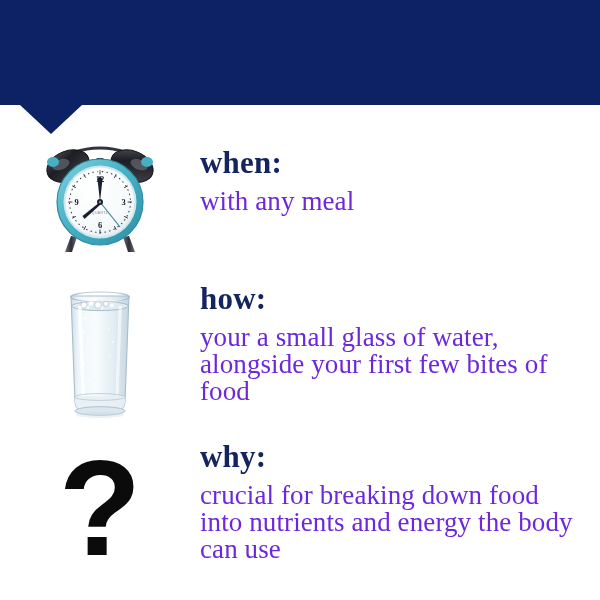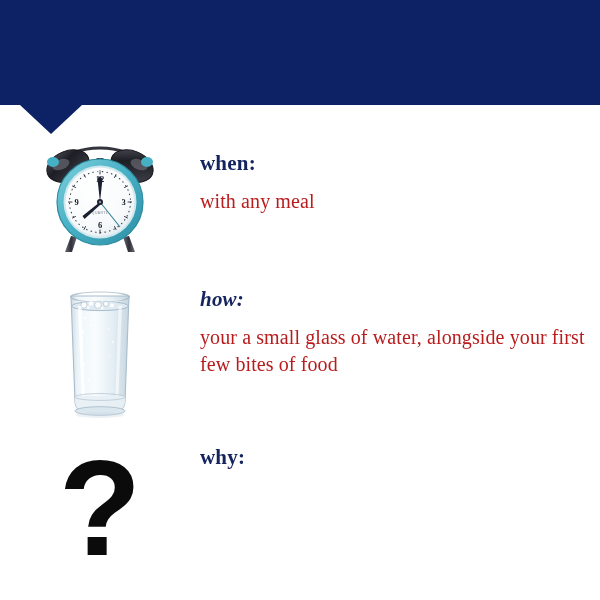--- a/index.html
+++ b/index.html
@@ -90,7 +90,7 @@
   }
   .sec-heading {
     color: #14245e;
-    font-size: 21px;
+    font-size: 31px;
     font-weight: 700;
     line-height: 34px;
     margin: 0 0 8px 0;

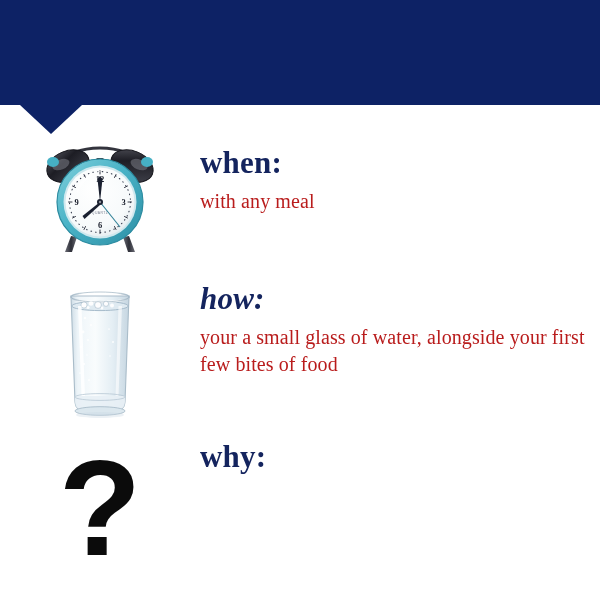--- a/index.html
+++ b/index.html
@@ -97,8 +97,8 @@
     letter-spacing: 0.2px;
   }
   .sec-body {
-    color: #b91c1c;
-    font-size: 20px;
+    color: #6d28d9;
+    font-size: 27px;
     font-weight: 400;
     line-height: 27px;
     margin: 0;

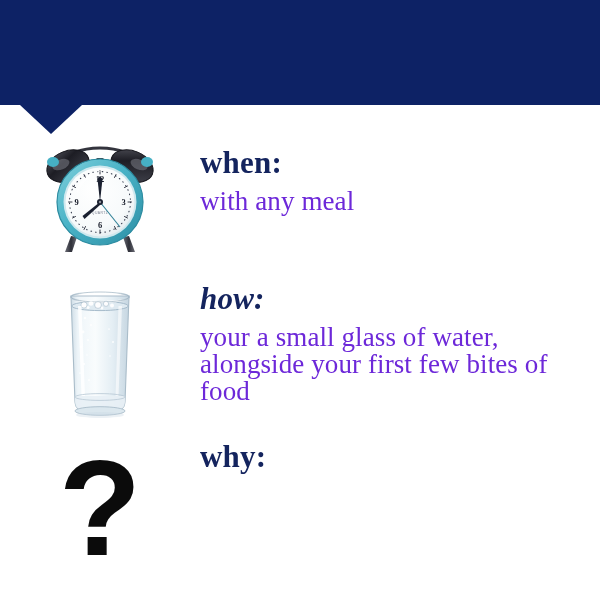--- a/index.html
+++ b/index.html
@@ -105,7 +105,7 @@
     letter-spacing: 0.1px;
   }
   #section-when .sec-heading { margin-top: 18px; }
-  #section-how  .sec-heading { margin-top: 10px; font-style: italic; }
+  #section-how  .sec-heading { margin-top: 10px; }
   #section-why  .sec-heading { }
 
   

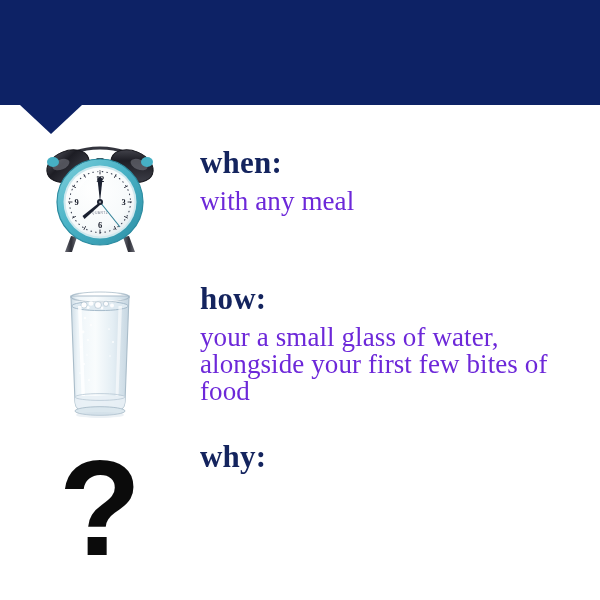--- a/index.html
+++ b/index.html
@@ -322,6 +322,7 @@
   </div>
   <div class="copy">
     <p class="sec-heading">why:</p>
+    <p class="sec-body">crucial for breaking down food into nutrients and energy the body can use</p>
   </div>
 </div>
 

